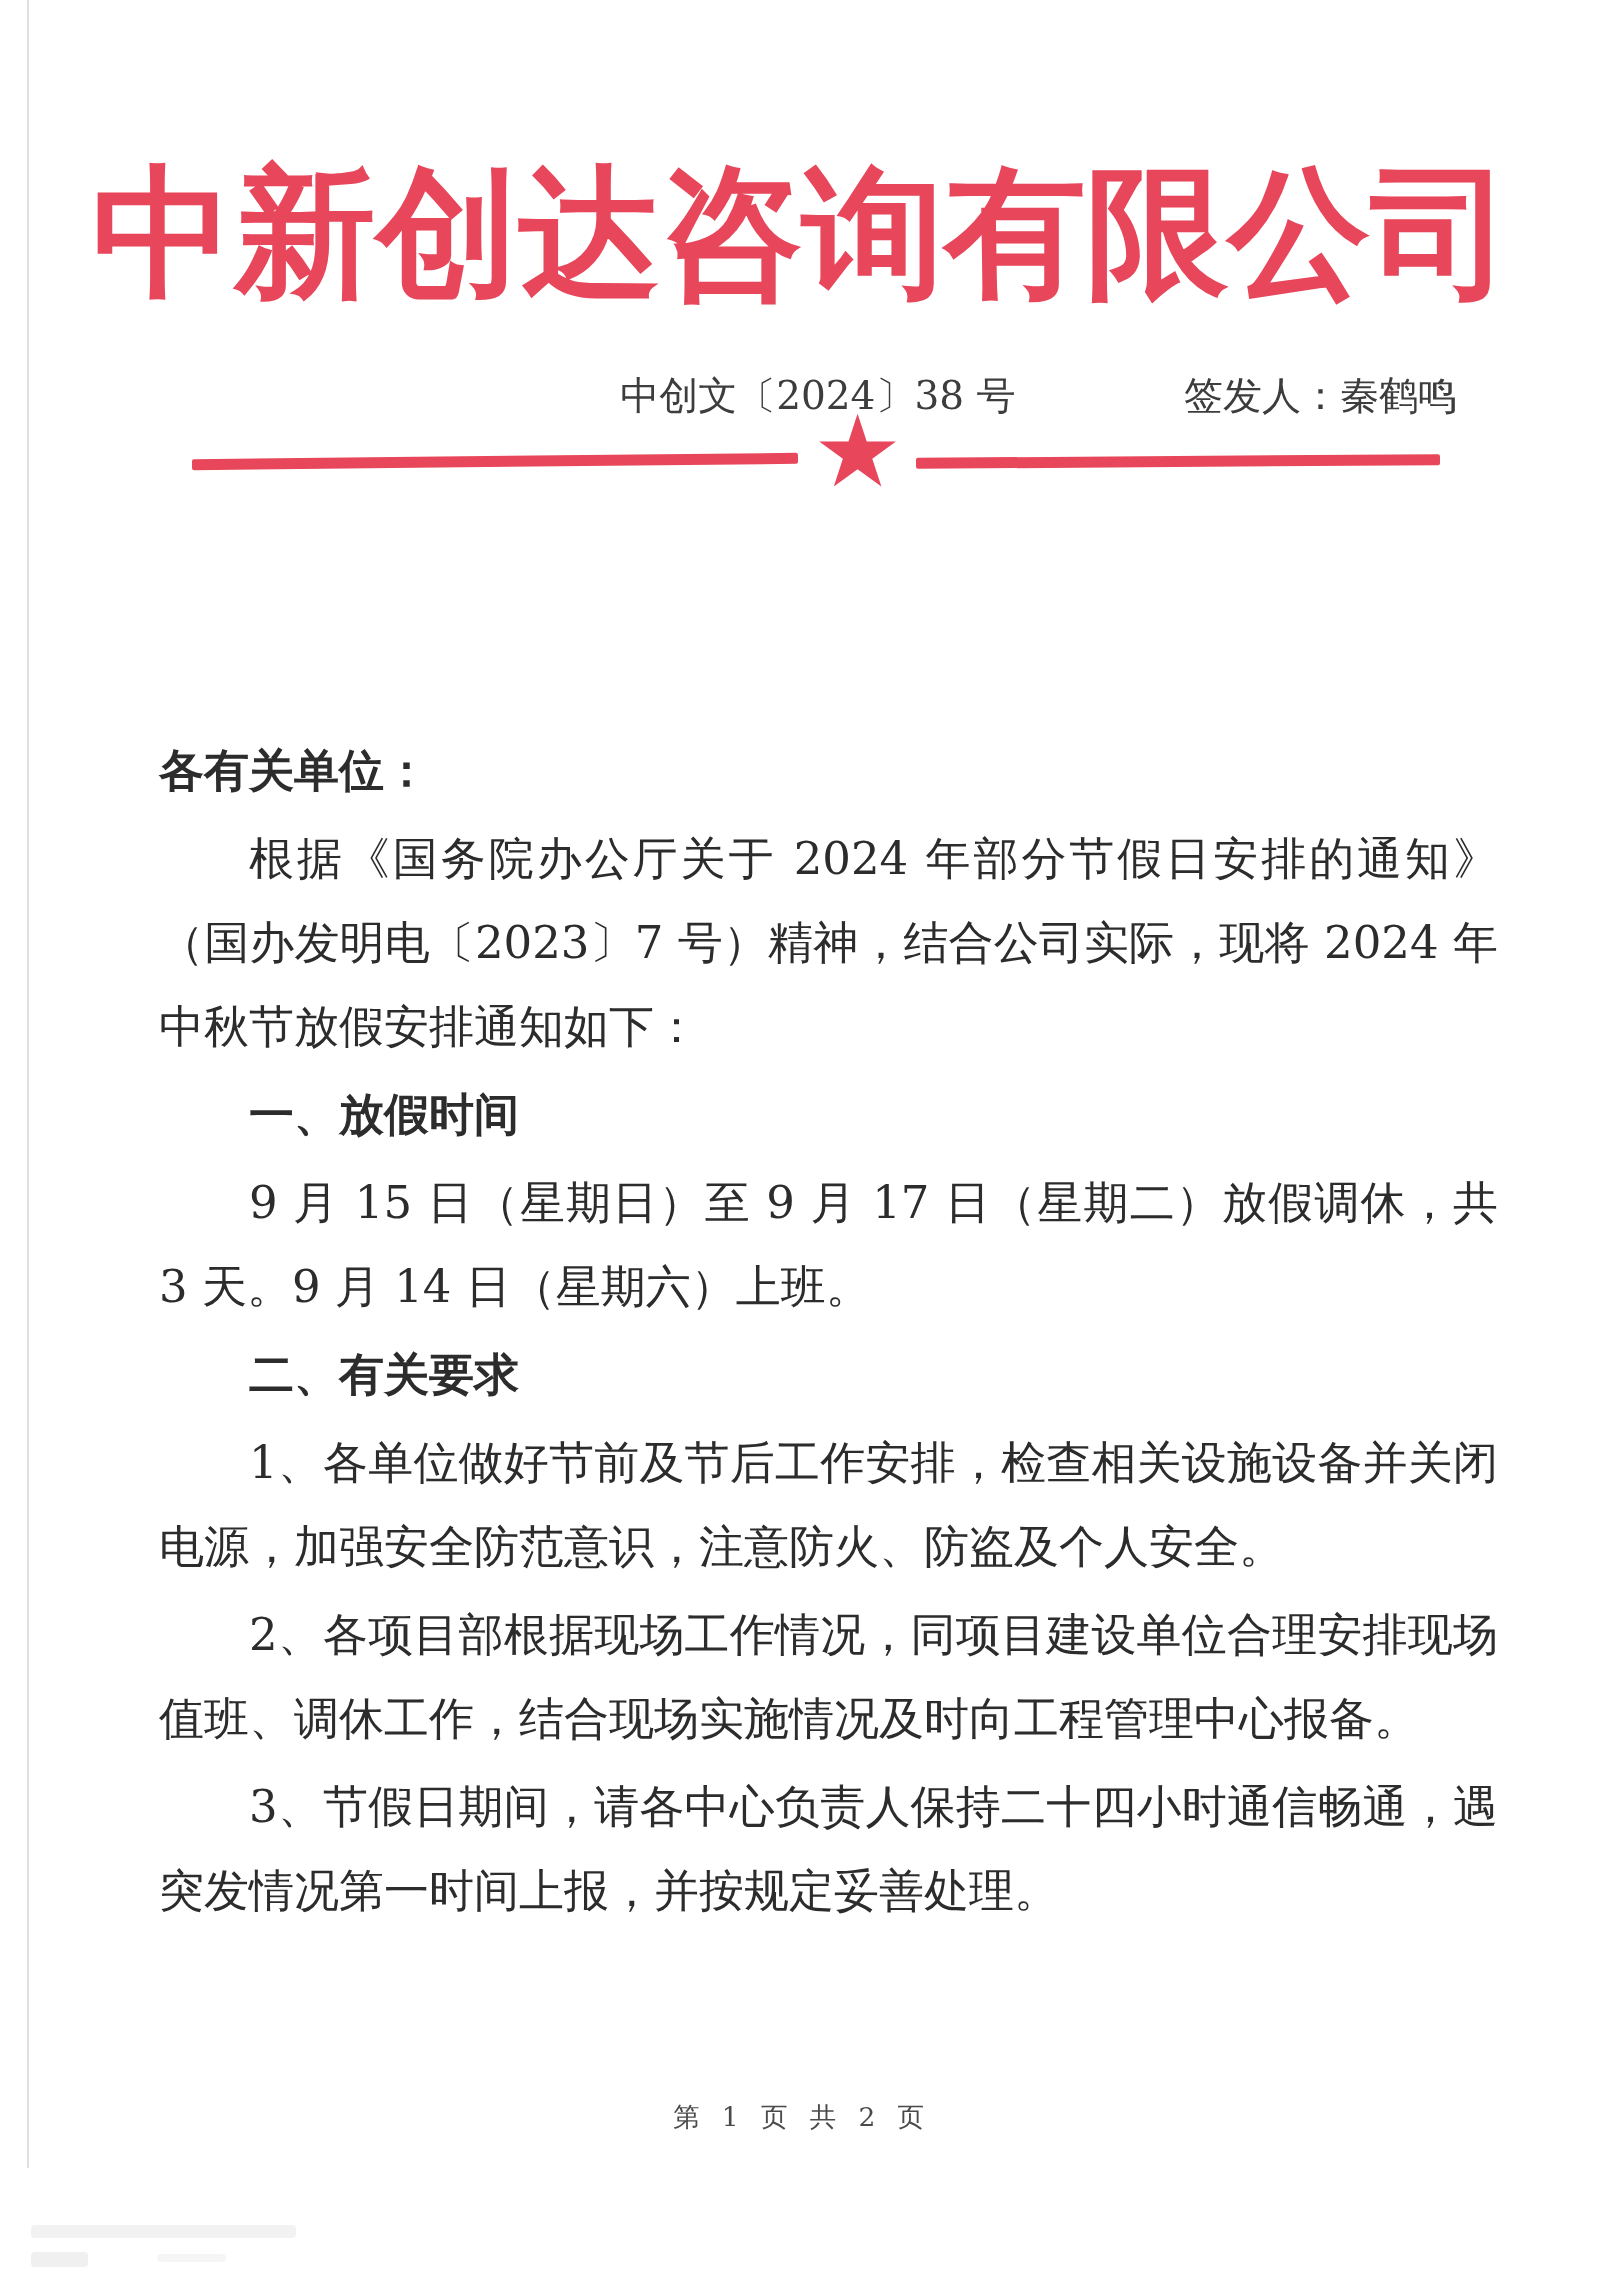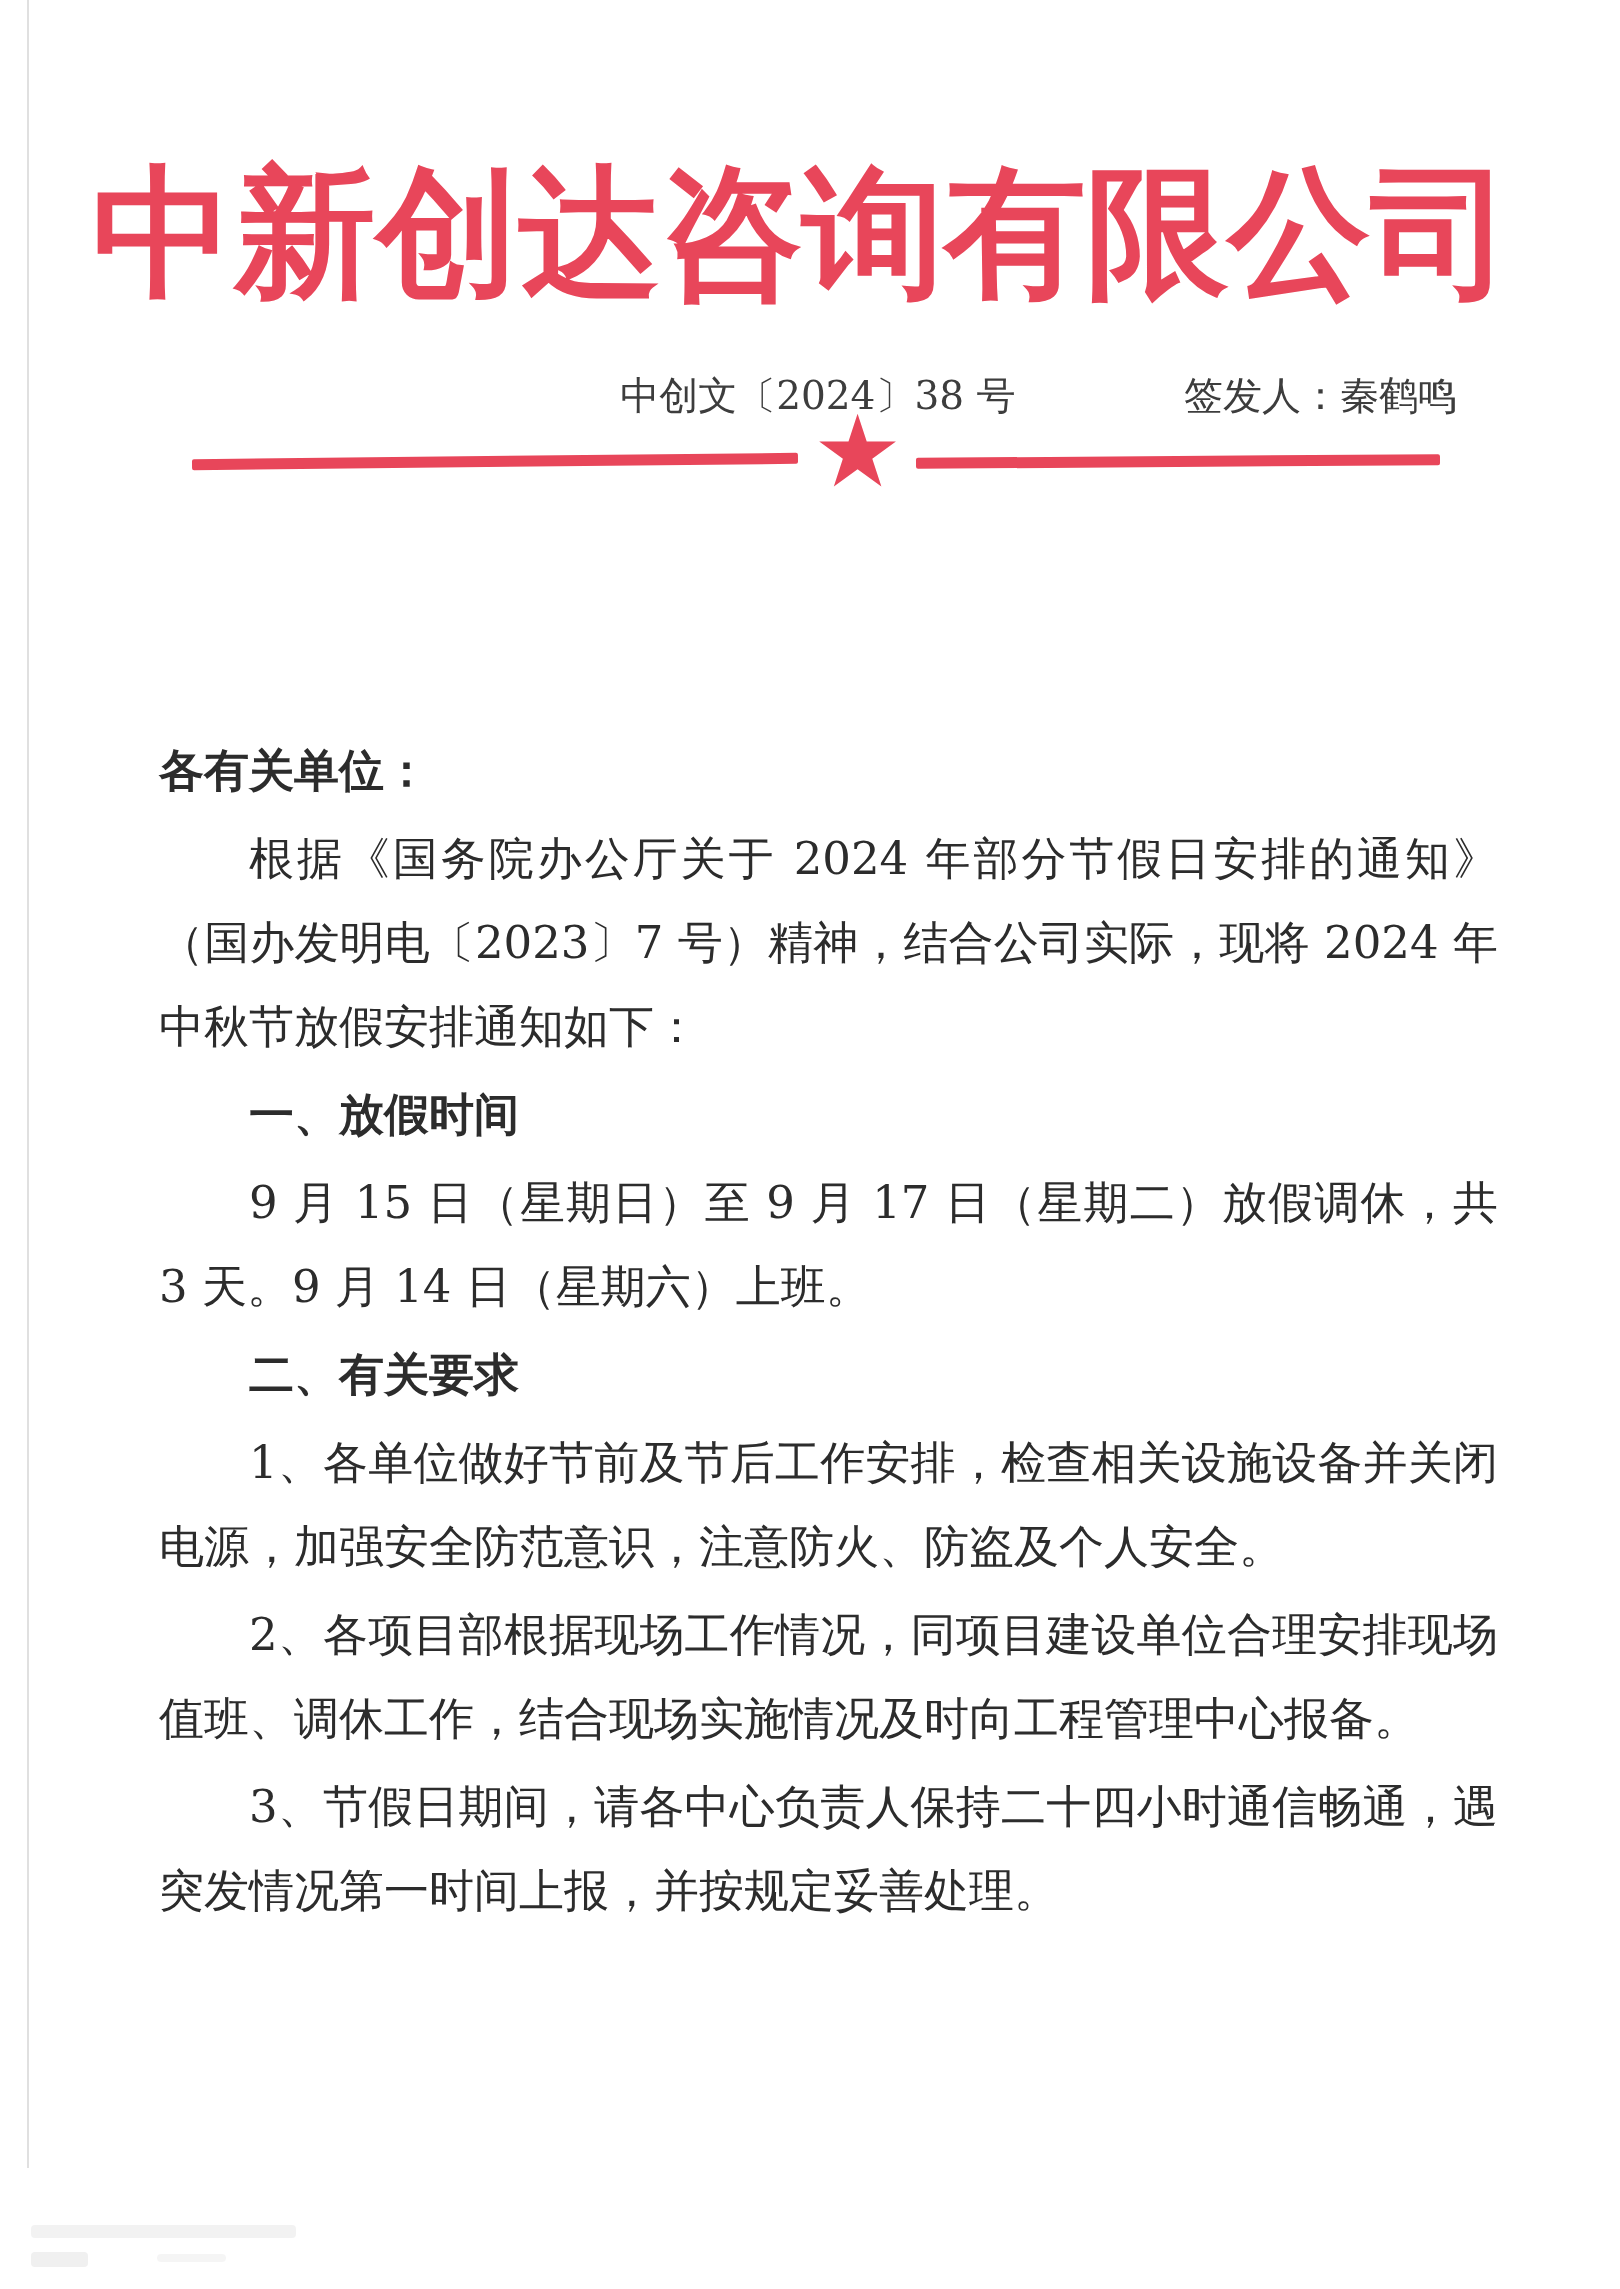--- a/index.html
+++ b/index.html
@@ -91,6 +91,7 @@
       </div>
   </div>
 
+  <div class="page-footer">第 1 页 共 2 页</div>
 
   <div class="smudge s1"></div>
   <div class="smudge s2"></div>

